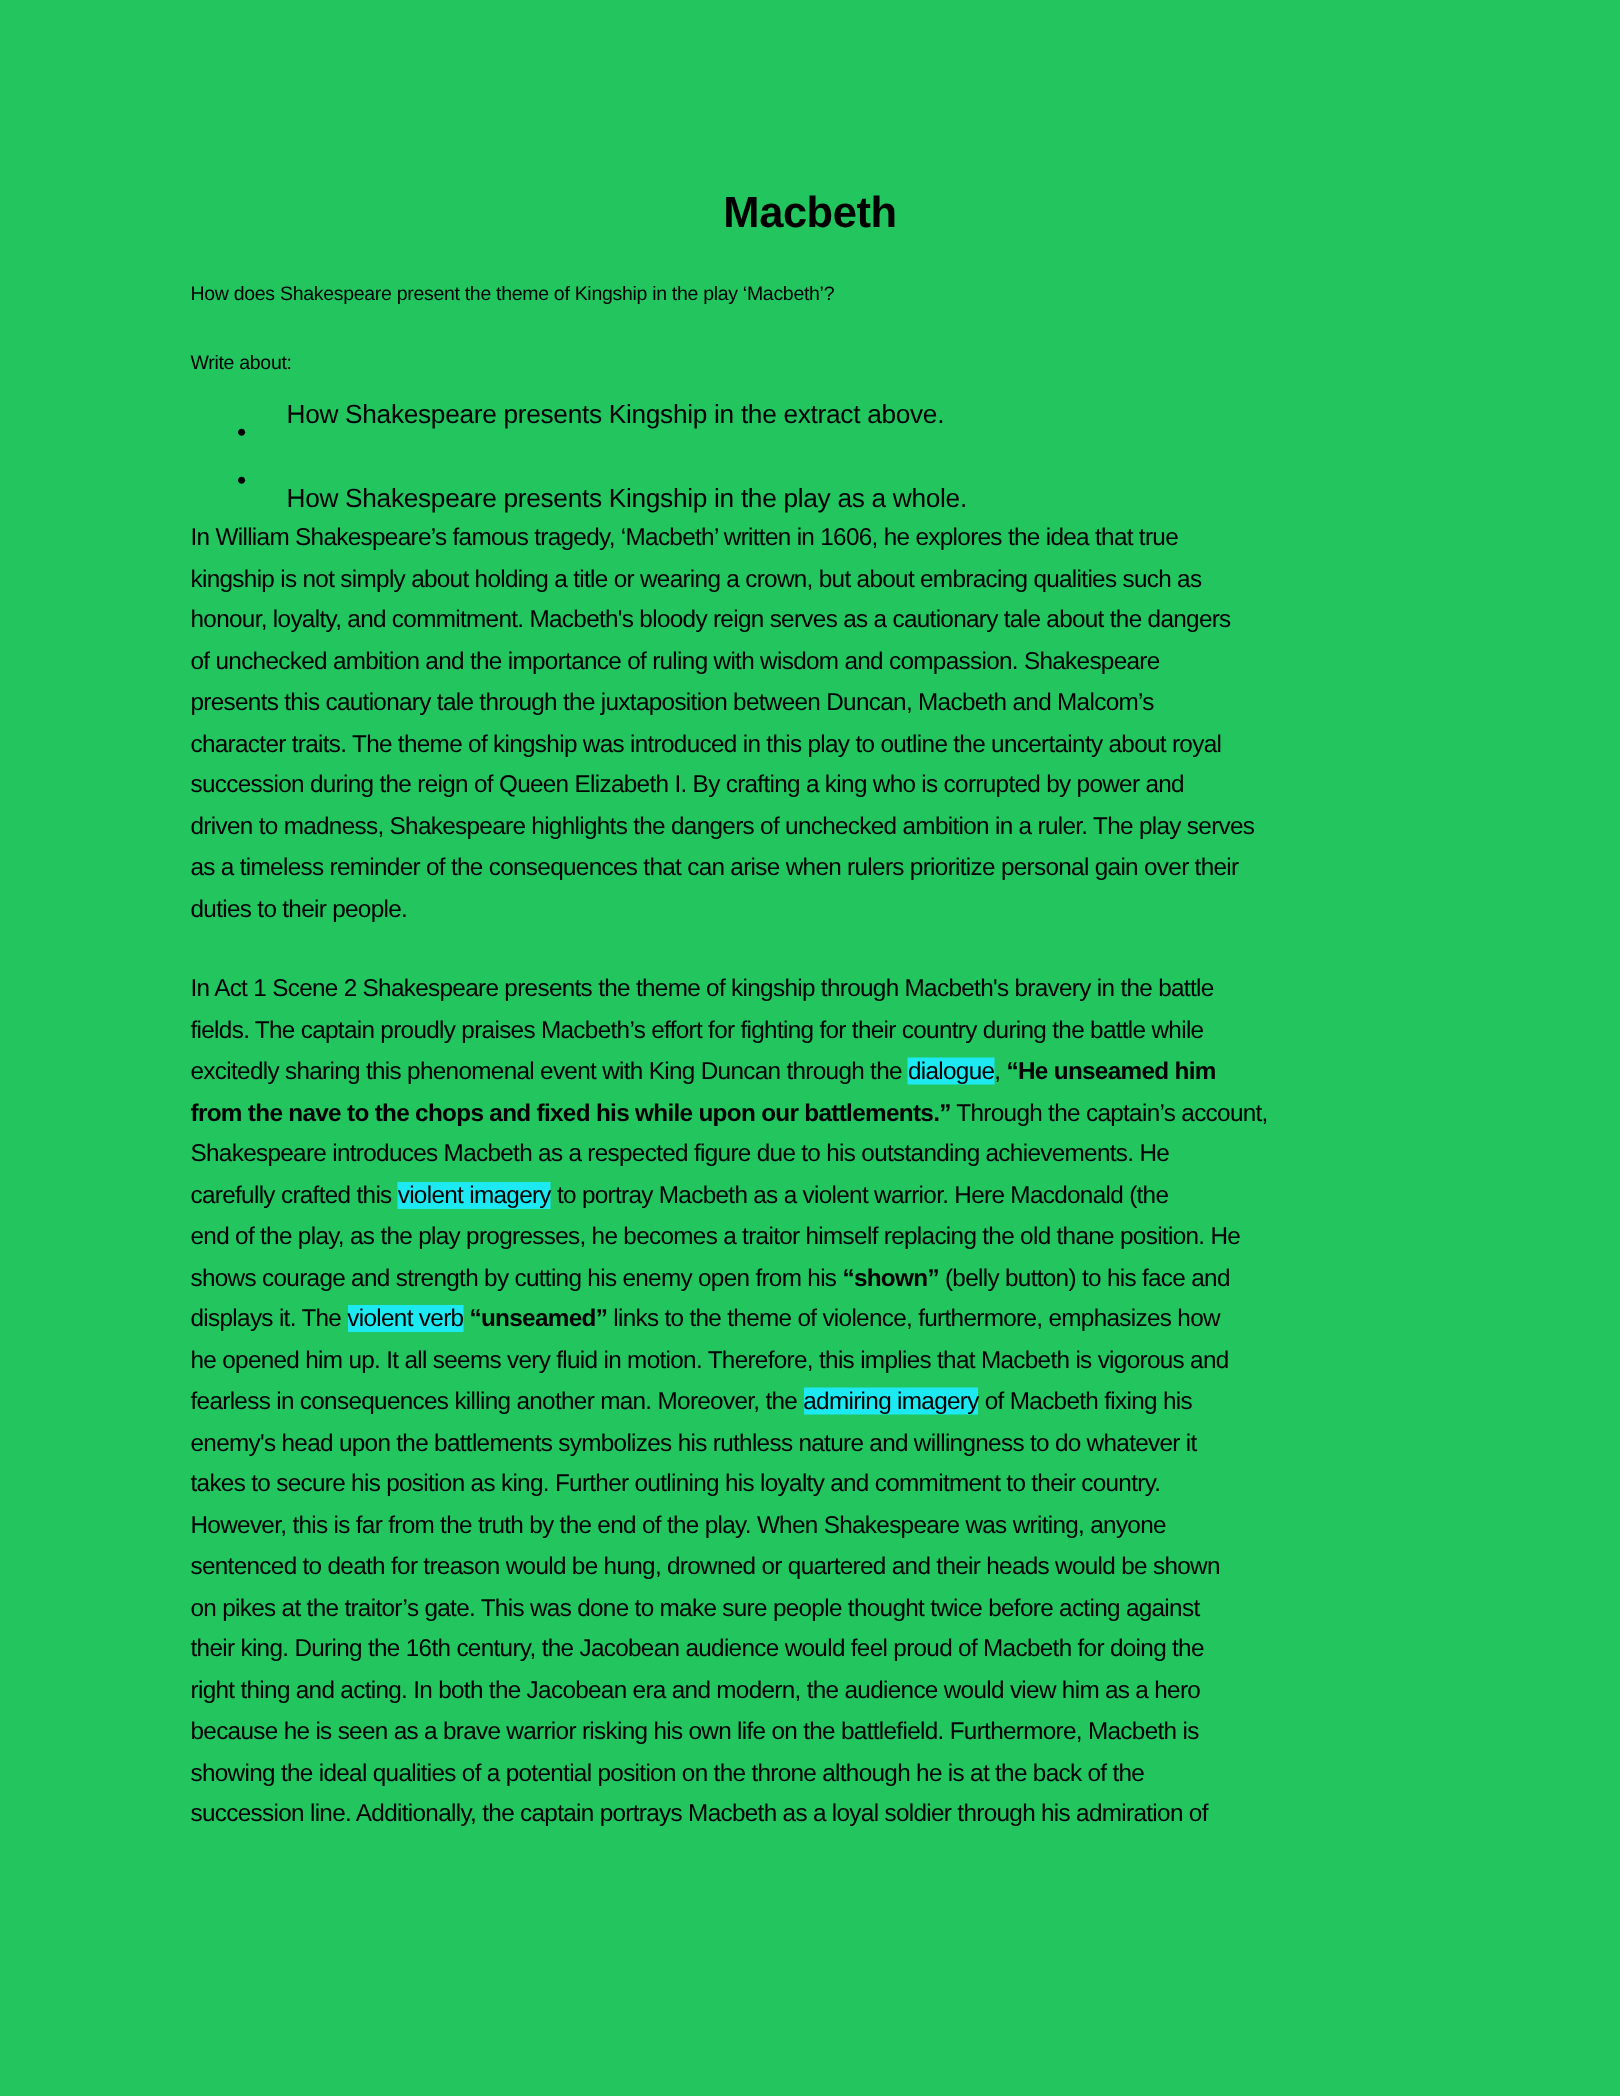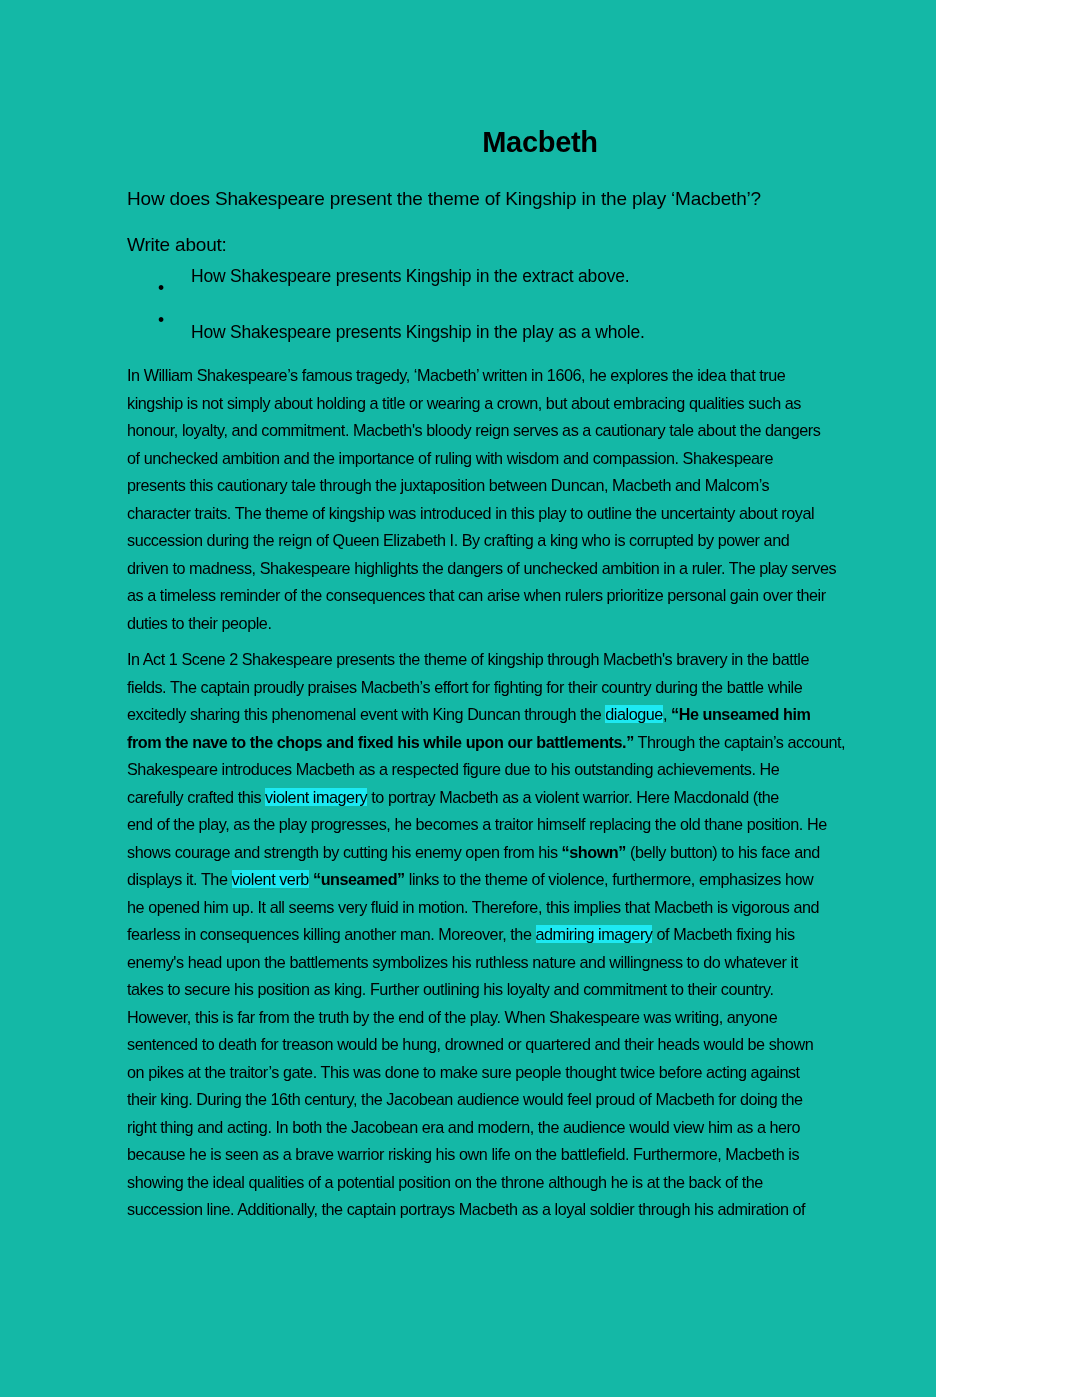--- a/index.html
+++ b/index.html
@@ -4,7 +4,7 @@
 <style>
   html, body { margin: 0; padding: 0; background: #ffffff; }
   body { width: 1080px; height: 1397px; position: relative; overflow: hidden; }
-  .page { position: absolute; left: 0; top: 0; width: 936px; height: 1397px; background: #14b8a6; }
+  .page { position: absolute; left: 0; top: 0; width: 1080px; height: 1397px; background: #22c55e; }
   .title { position: absolute; left: 0; width: 1080px; top: 126px; text-align: center;
     font-family: "Liberation Sans", sans-serif; font-weight: bold; font-size: 29px; color: #000; letter-spacing: -0.3px; }
   .q { position: absolute; left: 127px; font-family: "Liberation Sans", sans-serif; font-size: 19px; color: #000; white-space: nowrap; letter-spacing: -0.2px; }

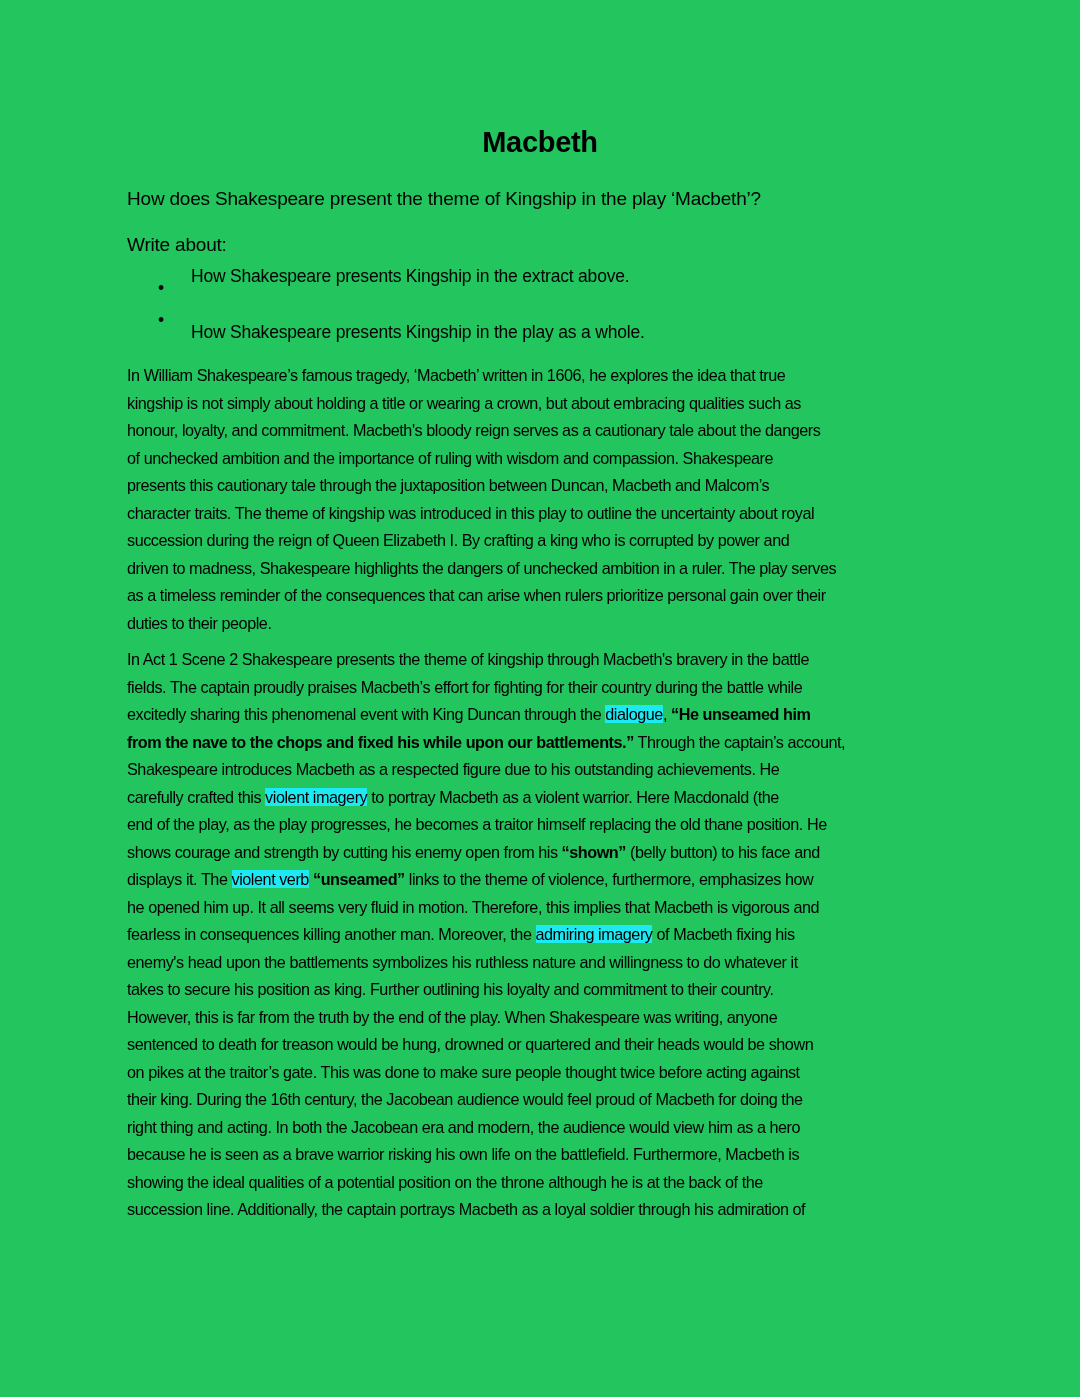--- a/index.html
+++ b/index.html
@@ -7,7 +7,7 @@
   .page { position: absolute; left: 0; top: 0; width: 1080px; height: 1397px; background: #22c55e; }
   .title { position: absolute; left: 0; width: 1080px; top: 126px; text-align: center;
     font-family: "Liberation Sans", sans-serif; font-weight: bold; font-size: 29px; color: #000; letter-spacing: -0.3px; }
-  .q { position: absolute; left: 127px; font-family: "Liberation Sans", sans-serif; font-size: 19px; color: #000; white-space: nowrap; letter-spacing: -0.2px; }
+  .q { position: absolute; left: 127px; font-family: "Liberation Sans", sans-serif; font-size: 13px; color: #000; white-space: nowrap; letter-spacing: -0.2px; }
   .bullet { position: absolute; left: 158px; font-family: "Liberation Sans", sans-serif; font-size: 17.5px; color: #000; }
   .b-text { position: absolute; left: 191px; font-family: "Liberation Sans", sans-serif; font-size: 17.5px; color: #000; white-space: nowrap; letter-spacing: -0.2px; }
   .para { position: absolute; left: 127px; width: 830px; }

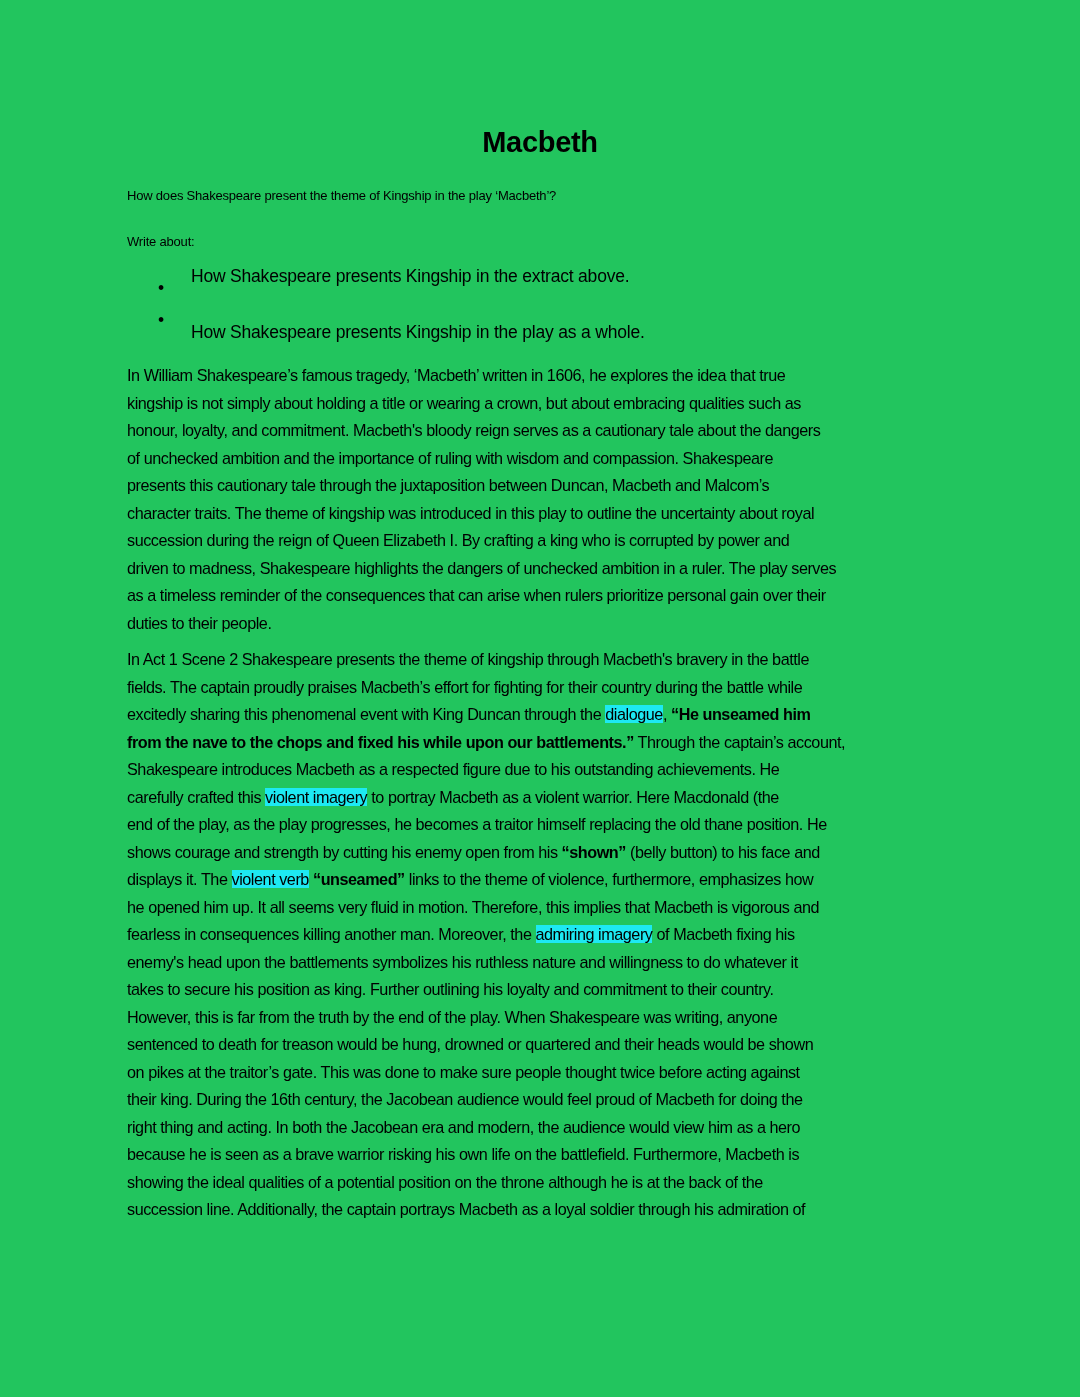--- a/index.html
+++ b/index.html
@@ -29,7 +29,7 @@
   <div class="bullet" style="top:310px;">•</div>
   <div class="b-text" style="top:310px;margin-top:12px;">How Shakespeare presents Kingship in the play as a whole.</div>
 
-  <div class="para" style="top:362px;">
+  <div class="para" style="top:345px;">
     <span class="line">In William Shakespeare’s famous tragedy, ‘Macbeth’ written in 1606, he explores the idea that true</span>
     <span class="line">kingship is not simply about holding a title or wearing a crown, but about embracing qualities such as</span>
     <span class="line">honour, loyalty, and commitment. Macbeth's bloody reign serves as a cautionary tale about the dangers</span>

